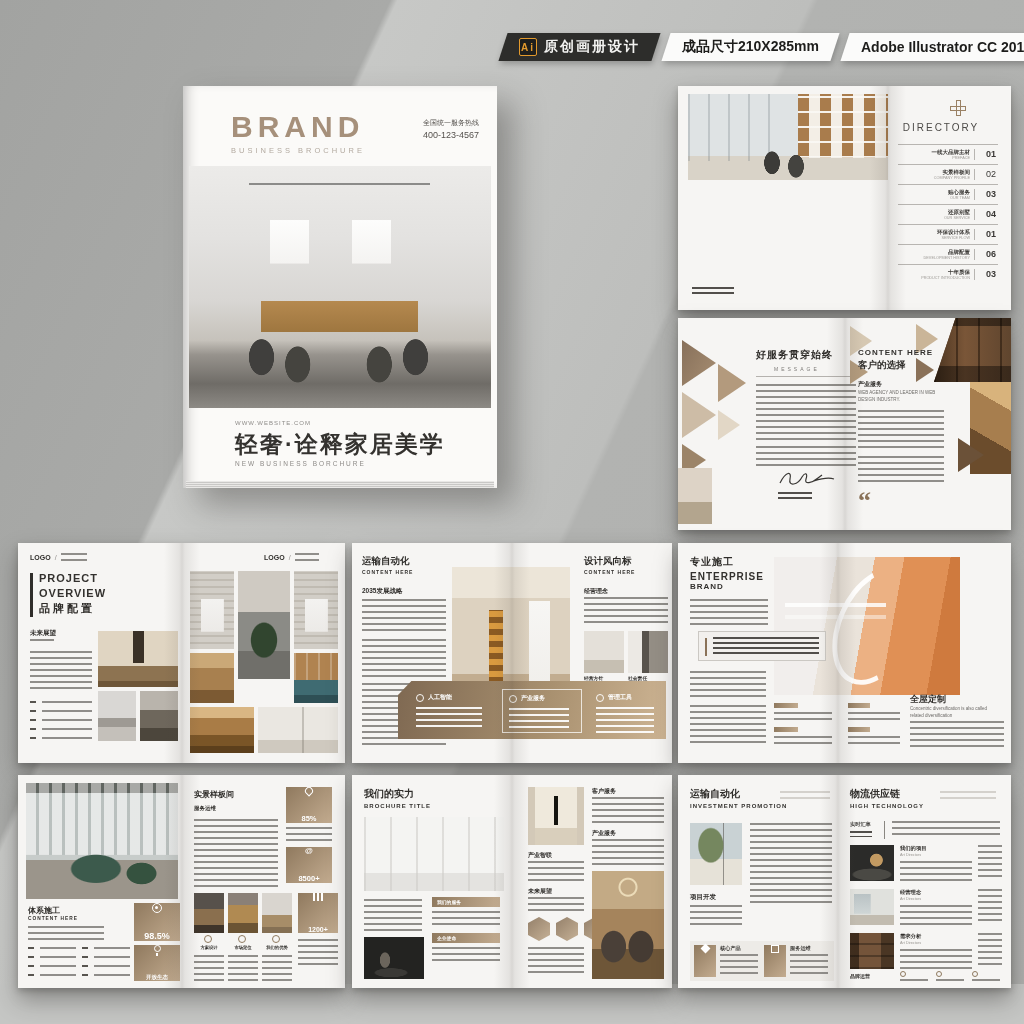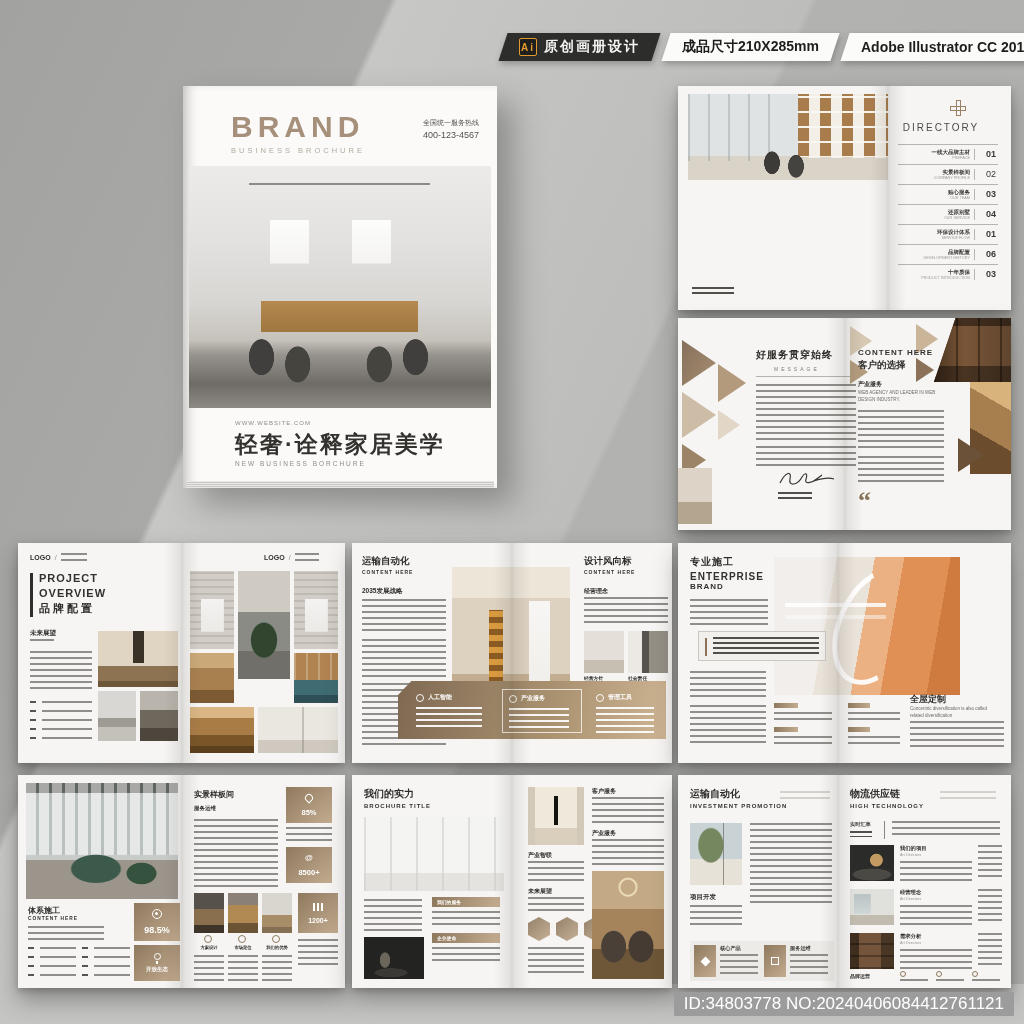--- a/index.html
+++ b/index.html
@@ -26,7 +26,7 @@
 .dlist{background-image:repeating-linear-gradient(180deg,#57544f 0 2px,transparent 2px 9px),repeating-linear-gradient(180deg,#8f8d8a 0 2px,transparent 2px 9px);background-size:6px 100%,calc(100% - 12px) 100%;background-position:0 0,12px 0;background-repeat:no-repeat}
 .h-cn{font-weight:700;color:#2f2d2a}
 .h-en{font-weight:700;color:#33312e;letter-spacing:1px}
-.bx{background:linear-gradient(135deg,#8f795e,#c3ac90);color:#fff;display:flex;flex-direction:column;align-items:center;justify-content:center;gap:6px;text-align:center}
+.bx{background:linear-gradient(135deg,#8f795e,#c3ac90);color:#fff;display:flex;flex-direction:column;align-items:center;justify-content:space-between;gap:6px;text-align:center}
 .brownbar{background:linear-gradient(100deg,#8f795e,#c3ac90)}
 .triR{clip-path:polygon(0 0,100% 50%,0 100%)}
 .hex{width:22px;height:24px;background:linear-gradient(135deg,#94806a,#c6b196);clip-path:polygon(50% 0,100% 25%,100% 75%,50% 100%,0 75%,0 25%);display:inline-block;margin-right:6px}

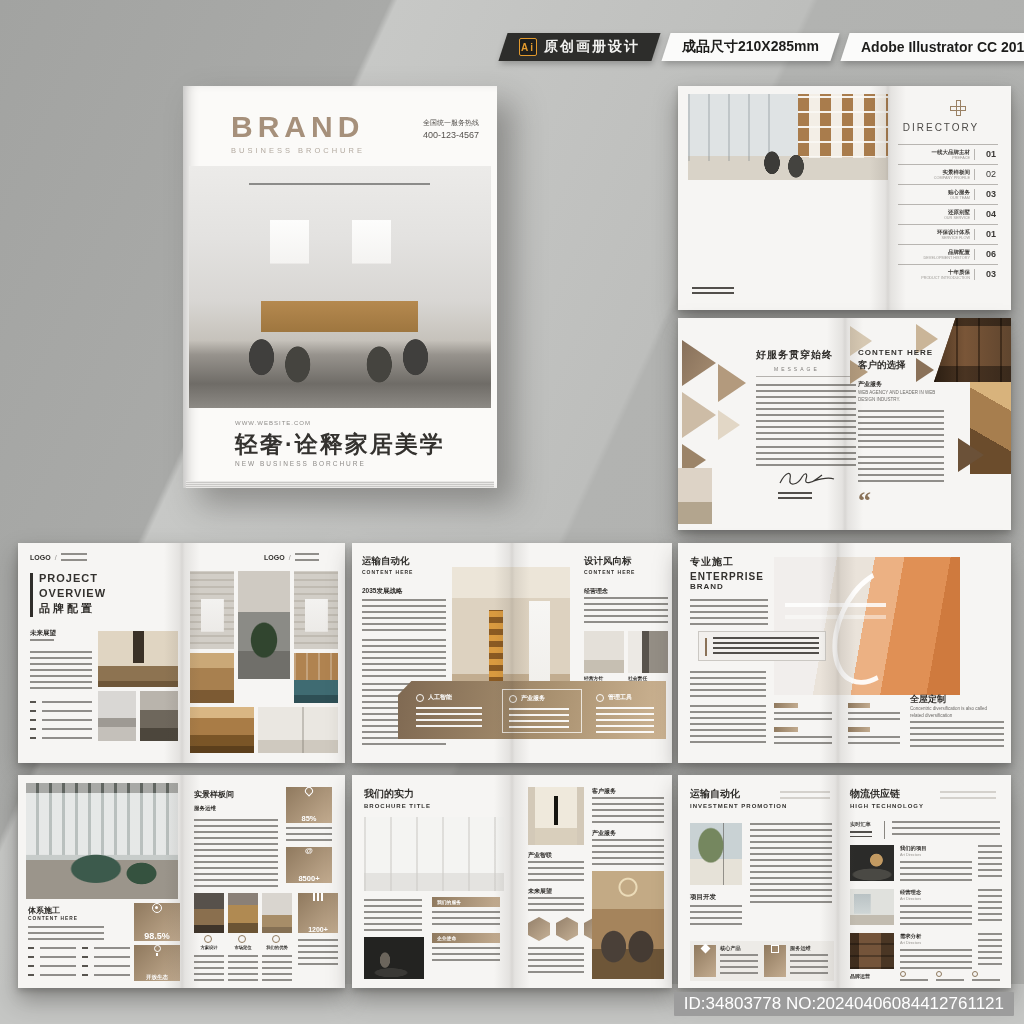--- a/index.html
+++ b/index.html
@@ -535,7 +535,6 @@
     <div class="fold"></div>
   </div>
 
-  <div class="idbadge">ID:34803778 NO:20240406084412761121</div>
 </div>
 
 </body></html>

